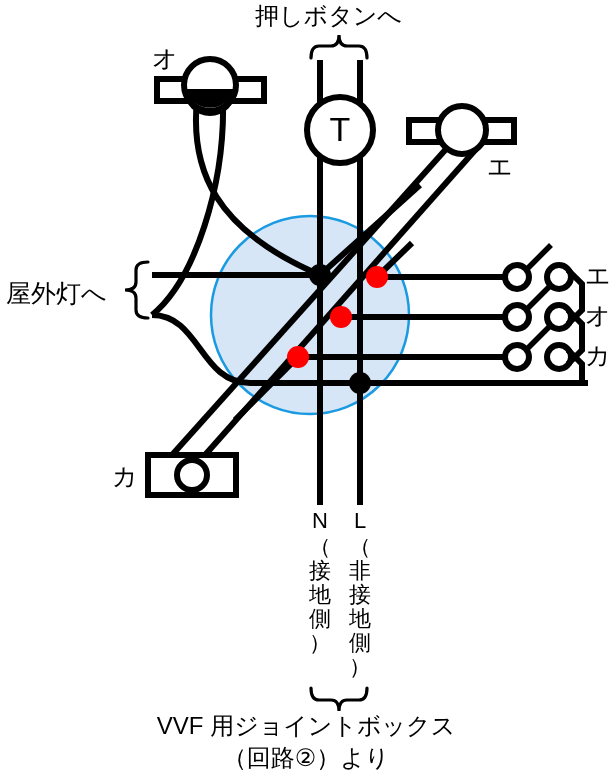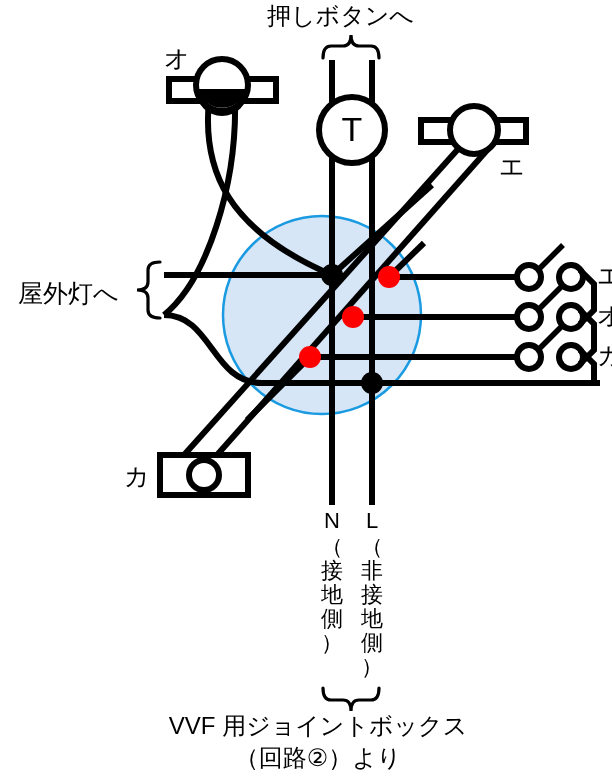--- a/index.html
+++ b/index.html
@@ -16,7 +16,7 @@
   }
   #diagram-root {
     position: absolute;
-    left: 12px;
+    left: 0;
     top: 0;
     width: 561px;
     height: 782px;

